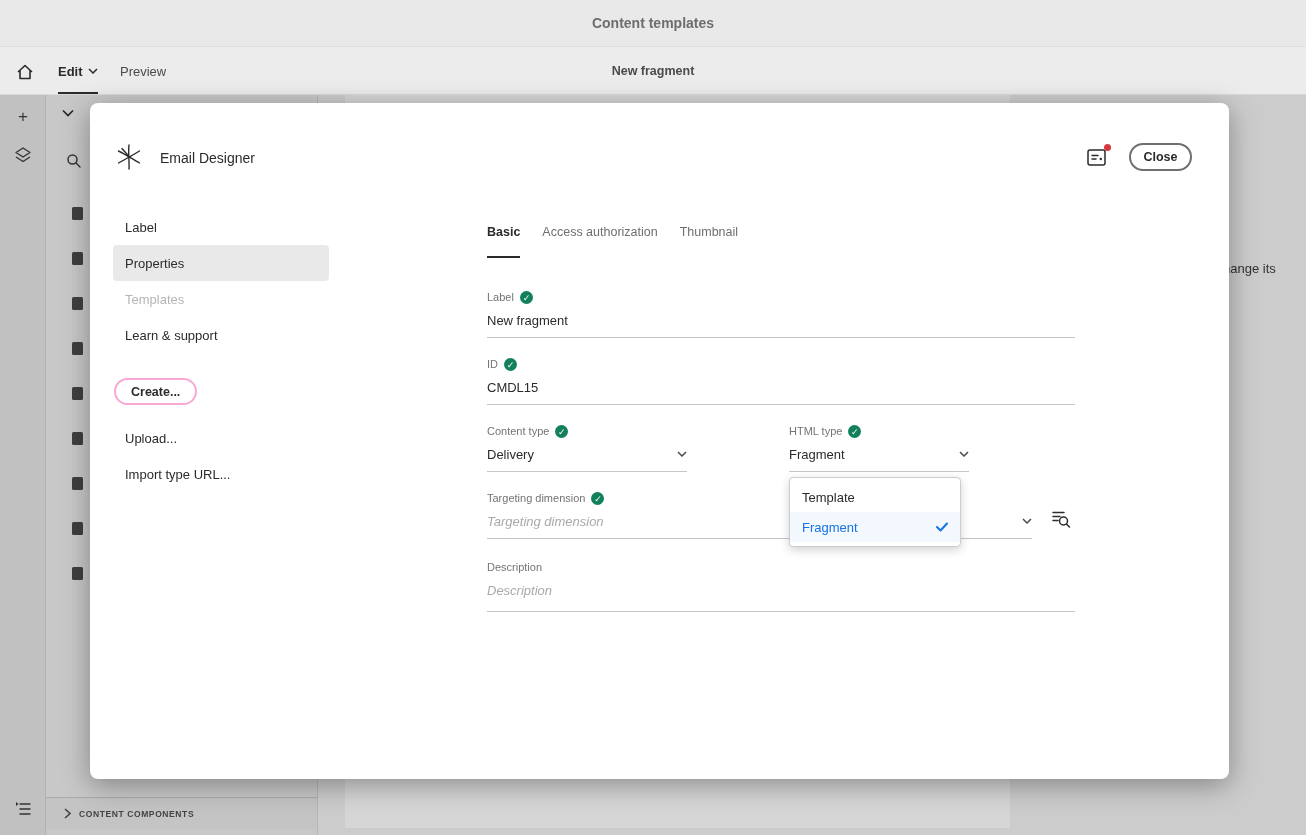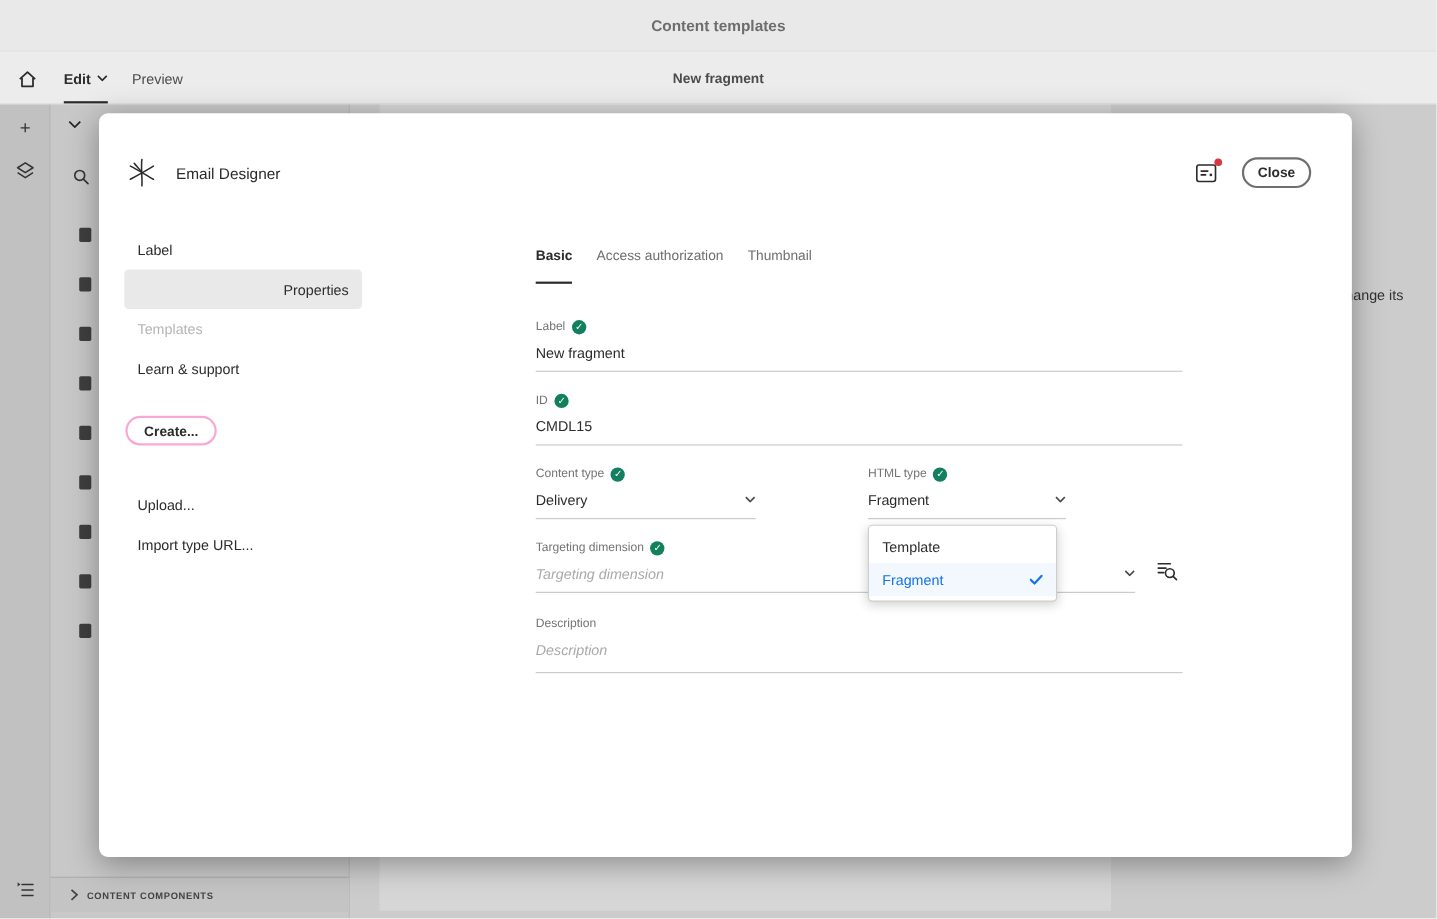--- a/index.html
+++ b/index.html
@@ -90,7 +90,7 @@
   .nav { position:absolute; left:23px; top:106px; width:216px; }
   .nav-item { height:36px; display:flex; align-items:center; padding:0 12px;
     font-size:13px; color:#2b2b2b; border-radius:4px; }
-  .nav-item.selected { background:#e9e9e9;justify-content:flex-end; }
+  .nav-item.selected { background:#e9e9e9; }
   .nav-item.disabled { color:#b5b5b5; }
   .create-btn { position:absolute; left:24px; top:275px; height:27px; padding:0 15px;
     border:2px solid #f9a8d4; border-radius:14px; background:#fff; font-family:inherit;

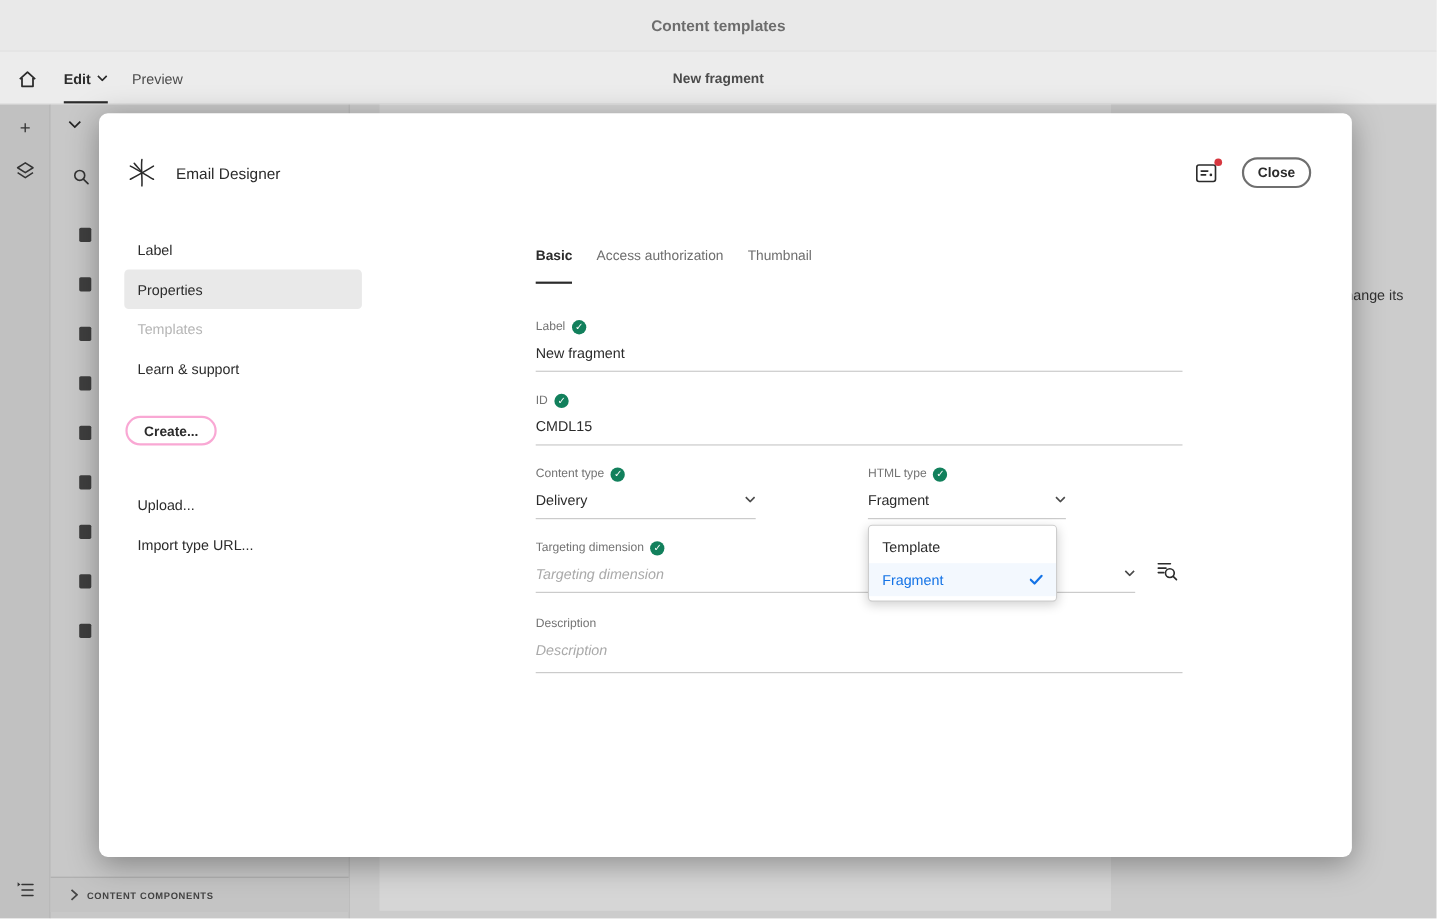--- a/index.html
+++ b/index.html
@@ -97,7 +97,7 @@
     font-weight:bold; font-size:12.5px; color:#2b2b2b;
     display:flex; align-items:center; justify-content:center; }
   .nav-link { position:absolute; left:23px; width:216px; height:36px;
-    display:flex; align-items:flex-end; padding:0 12px; font-size:13px; color:#2b2b2b; }
+    display:flex; align-items:flex-start; padding:0 12px; font-size:13px; color:#2b2b2b; }
   .nav-upload { top:328px; }
   .nav-import { top:364px; }
 

